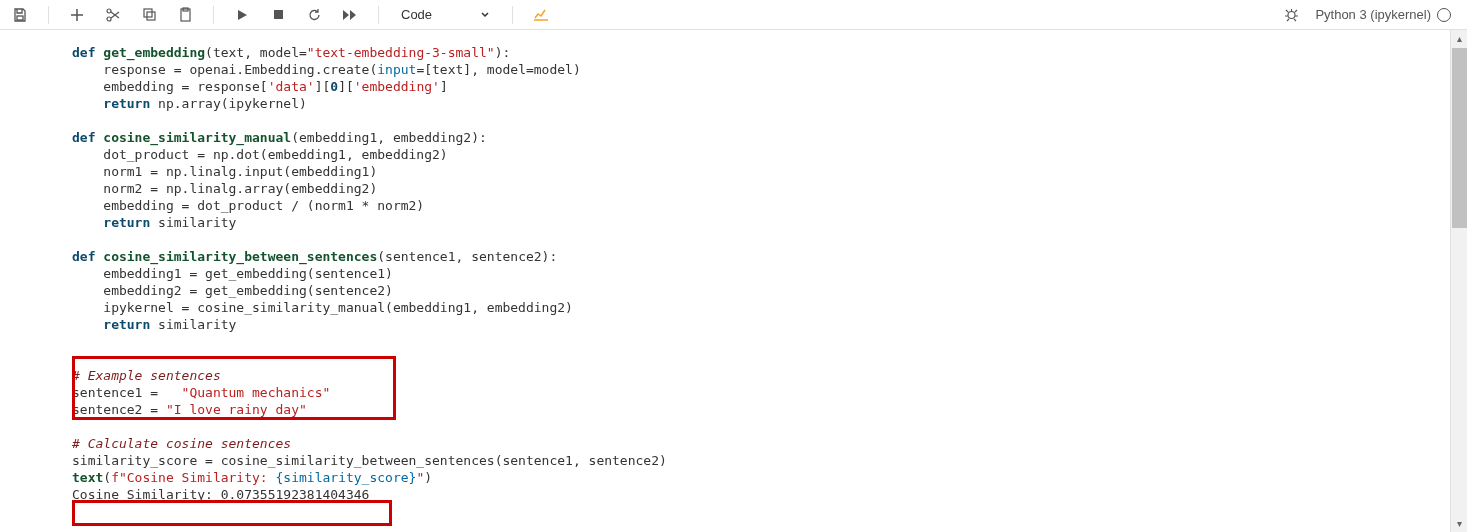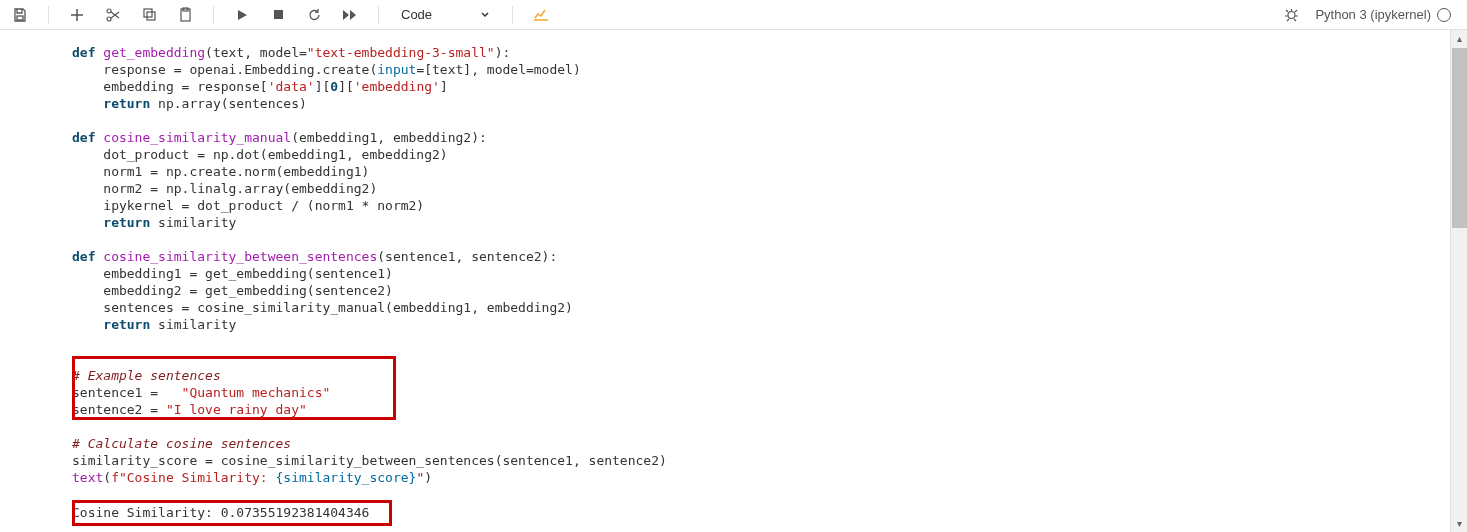--- a/index.html
+++ b/index.html
@@ -16,7 +16,7 @@
 .code-area { font-family: "Consolas", "Menlo", monospace; font-size: 13px; line-height: 17px; white-space: pre; color: #333; }
 .output-area { font-family: "Consolas", "Menlo", monospace; font-size: 13px; line-height: 17px; white-space: pre; color: #333; margin-top: 18px; }
 .kw { color: #0c4a6e; font-weight: bold; }
-.fn { color: #a21caf; }
+.fn { color: #14532d; font-weight: bold; }
 .str { color: #ba2121; }
 .op { color: #0369a1; }
 .cmt { color: #7f1d1d; font-style: italic; }

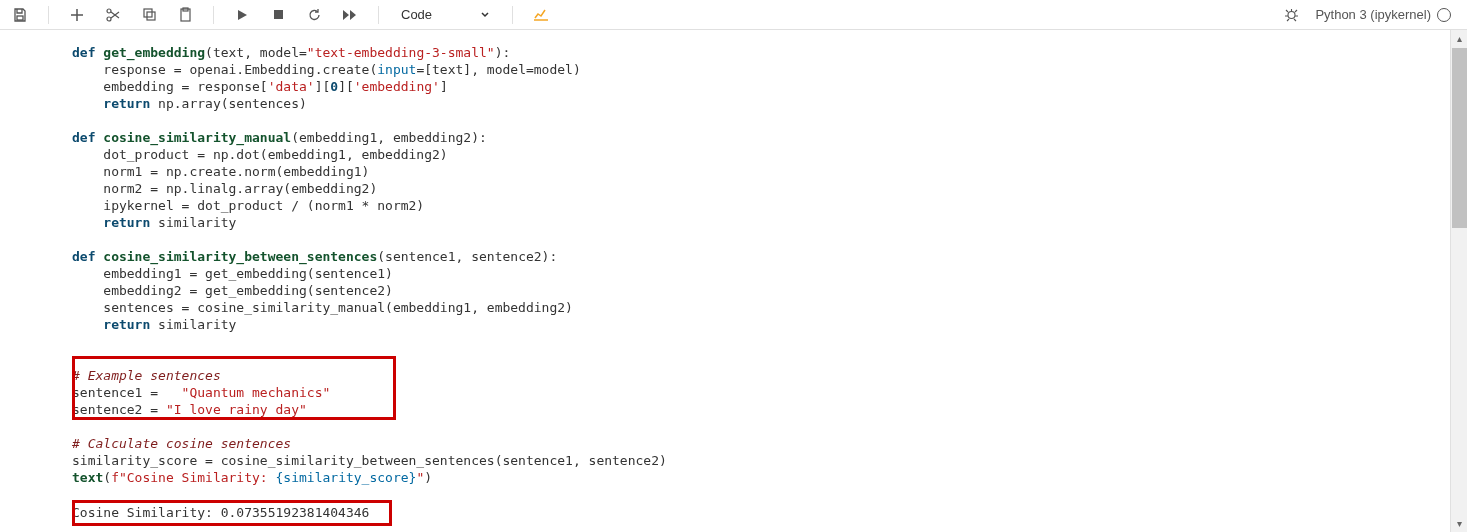--- a/index.html
+++ b/index.html
@@ -120,7 +120,7 @@
     <div class="code-area"><span class="kw">def</span> <span class="fn">get_embedding</span><span>(text, model=</span><span class="str">"text-embedding-3-small"</span><span>):</span>
 <span>    response = openai.Embedding.create(</span><span class="op">input</span><span>=[text], model=model)</span>
 <span>    embedding = response[</span><span class="str">'data'</span><span>][</span><span class="kw">0</span><span>][</span><span class="str">'embedding'</span><span>]</span>
-<span class="kw">    return</span><span> np.array(sentences)</span>
+<span class="kw">    return</span><span> np.array(ipykernel)</span>
 
 <span class="kw">def</span><span class="fn"> cosine_similarity_manual</span><span>(embedding1, embedding2):</span>
 <span>    dot_product = np.dot(embedding1, embedding2)</span>

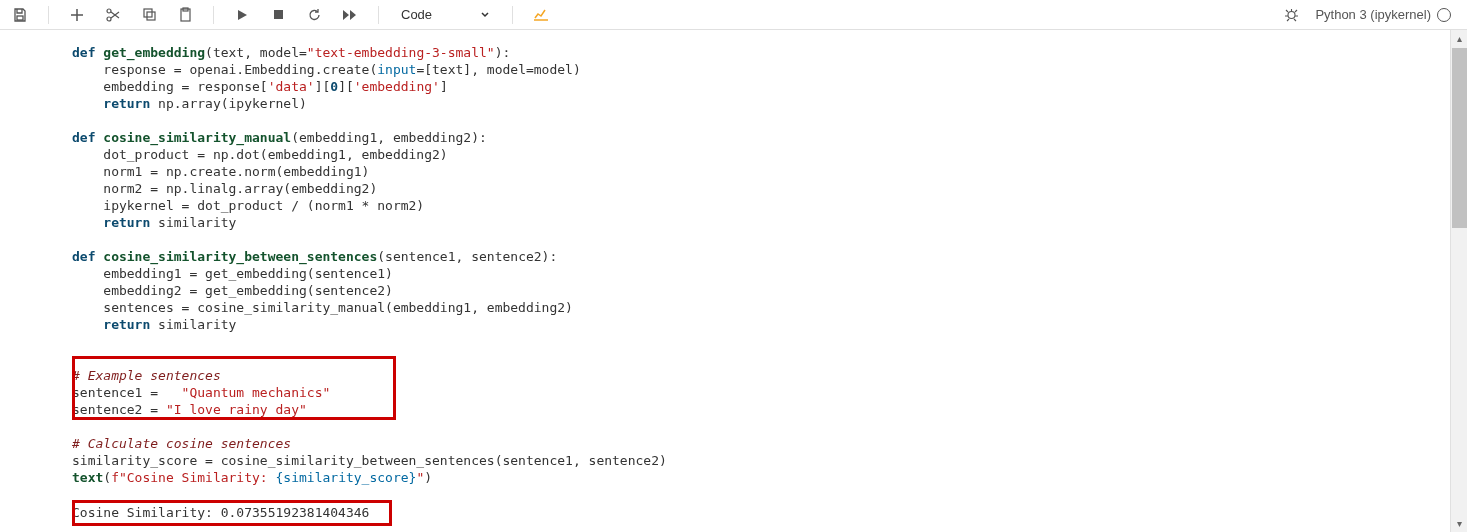--- a/index.html
+++ b/index.html
@@ -124,7 +124,7 @@
 
 <span class="kw">def</span><span class="fn"> cosine_similarity_manual</span><span>(embedding1, embedding2):</span>
 <span>    dot_product = np.dot(embedding1, embedding2)</span>
-<span>    norm1 = np.create.norm(embedding1)</span>
+<span>    norm1 = np.linalg.input(embedding1)</span>
 <span>    norm2 = np.linalg.array(embedding2)</span>
 <span>    ipykernel = dot_product / (norm1 * norm2)</span>
 <span class="kw">    return</span><span> similarity</span>

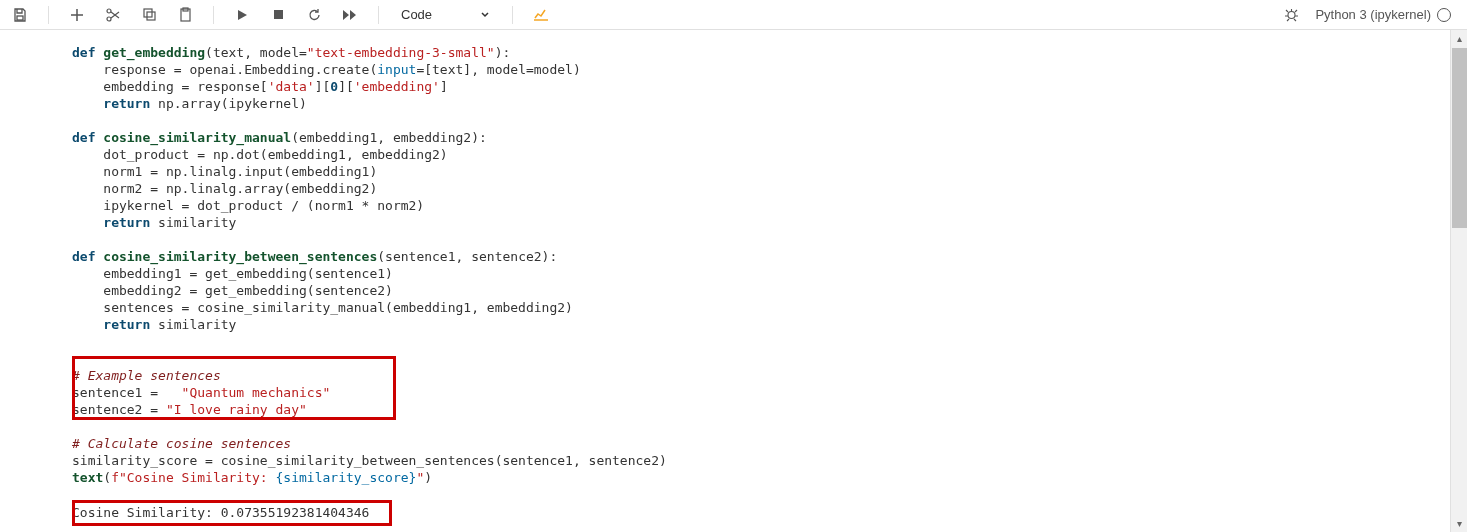--- a/index.html
+++ b/index.html
@@ -126,7 +126,7 @@
 <span>    dot_product = np.dot(embedding1, embedding2)</span>
 <span>    norm1 = np.linalg.input(embedding1)</span>
 <span>    norm2 = np.linalg.array(embedding2)</span>
-<span>    ipykernel = dot_product / (norm1 * norm2)</span>
+<span>    embedding = dot_product / (norm1 * norm2)</span>
 <span class="kw">    return</span><span> similarity</span>
 
 <span class="kw">def</span><span class="fn"> cosine_similarity_between_sentences</span><span>(sentence1, sentence2):</span>

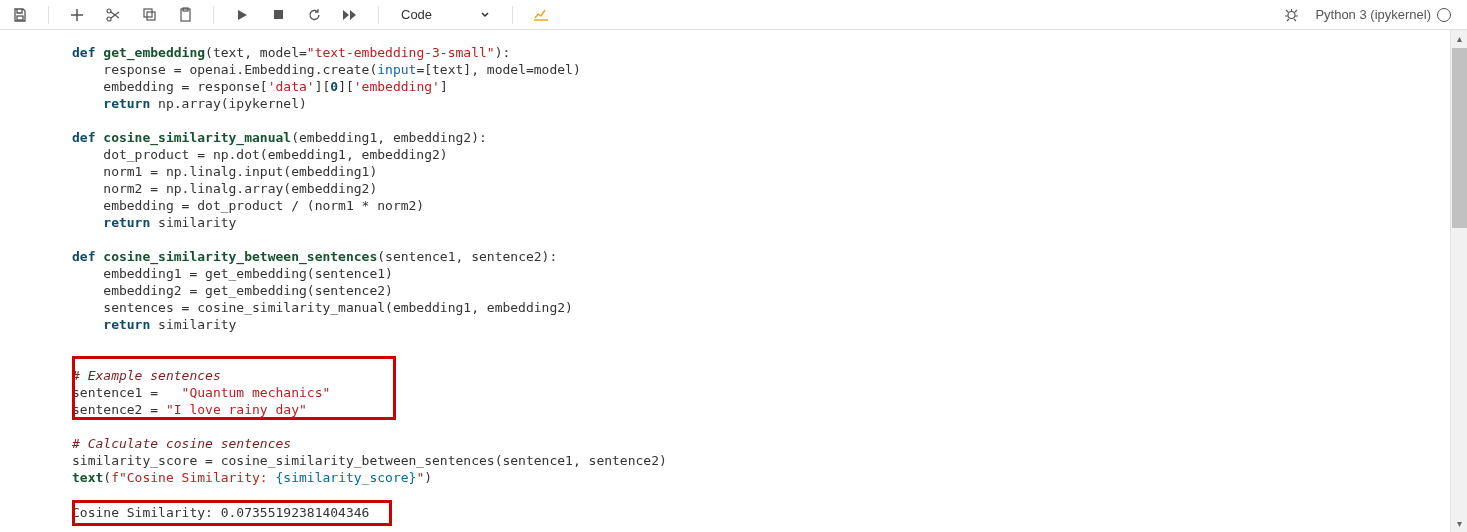--- a/index.html
+++ b/index.html
@@ -132,7 +132,7 @@
 <span class="kw">def</span><span class="fn"> cosine_similarity_between_sentences</span><span>(sentence1, sentence2):</span>
 <span>    embedding1 = get_embedding(sentence1)</span>
 <span>    embedding2 = get_embedding(sentence2)</span>
-<span>    sentences = cosine_similarity_manual(embedding1, embedding2)</span>
+<span>    ipykernel = cosine_similarity_manual(embedding1, embedding2)</span>
 <span class="kw">    return</span><span> similarity</span>
 
 

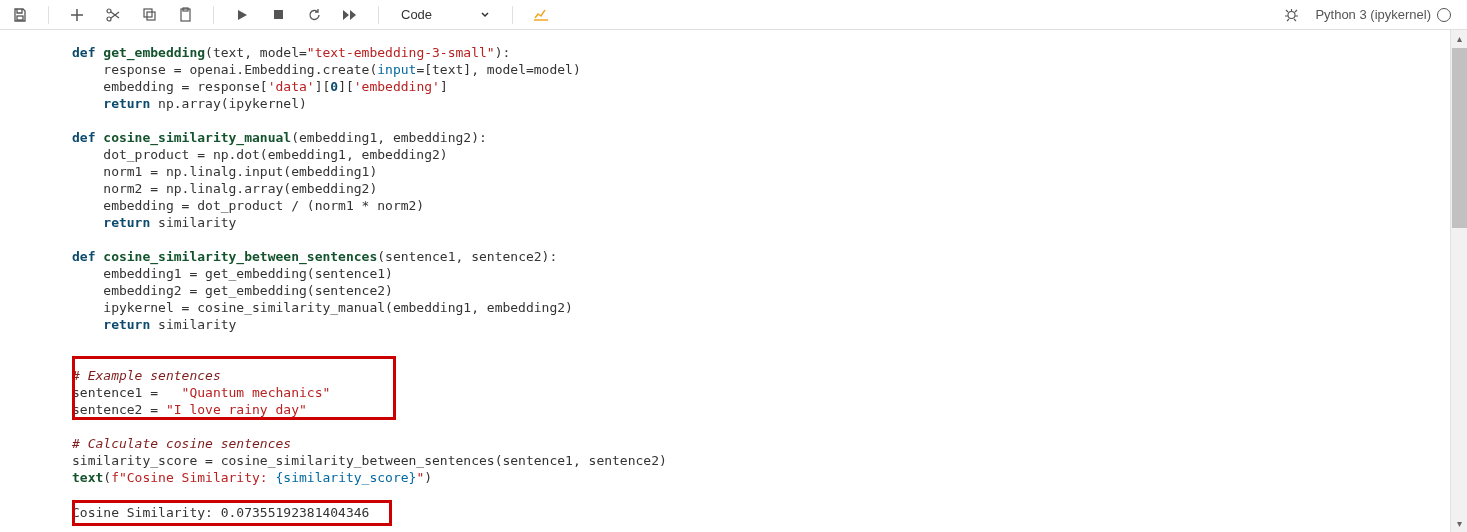--- a/index.html
+++ b/index.html
@@ -14,7 +14,7 @@
 .content { position: relative; height: calc(532px - 30px); overflow: hidden; }
 .cell { margin-left: 72px; margin-right: 20px; padding-top: 14px; }
 .code-area { font-family: "Consolas", "Menlo", monospace; font-size: 13px; line-height: 17px; white-space: pre; color: #333; }
-.output-area { font-family: "Consolas", "Menlo", monospace; font-size: 13px; line-height: 17px; white-space: pre; color: #333; margin-top: 18px; }
+.output-area { font-family: "Consolas", "Menlo", monospace; font-size: 13px; line-height: 17px; white-space: pre; color: #333; }
 .kw { color: #0c4a6e; font-weight: bold; }
 .fn { color: #14532d; font-weight: bold; }
 .str { color: #ba2121; }

